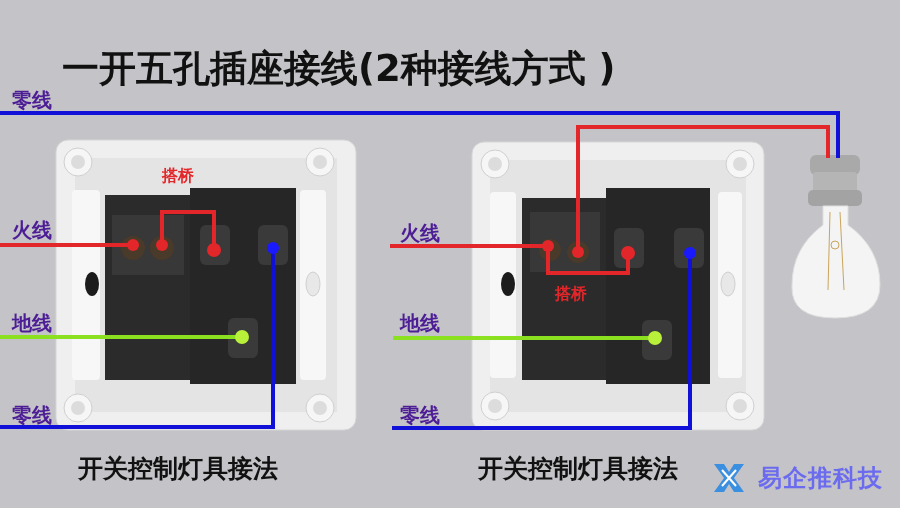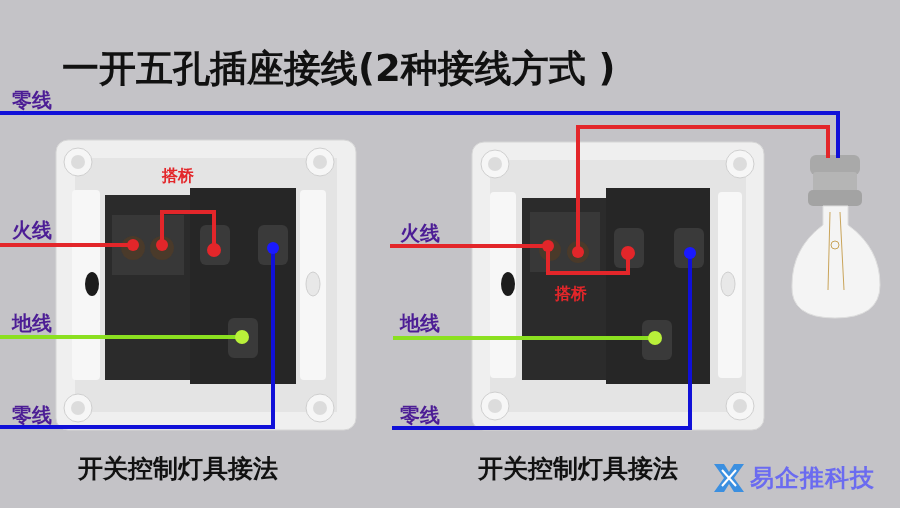--- a/index.html
+++ b/index.html
@@ -9,7 +9,7 @@
   .wlabel{font-size:20px;font-weight:bold;color:#4c1d95;white-space:nowrap;}
   .caption{font-size:25px;font-weight:bold;color:#111;white-space:nowrap;}
   .bridge{font-size:16px;font-weight:bold;color:#e3262a;white-space:nowrap;}
-  .watermark{left:712px;top:462px;display:flex;align-items:center;gap:4px;}
+  .watermark{left:712px;top:462px;display:flex;align-items:center;gap:12px;}
   .wm-text{font-size:24px;font-weight:bold;color:#6b6bf0;letter-spacing:1px;white-space:nowrap;}
   svg{position:absolute;left:0;top:0;}
 </style>

